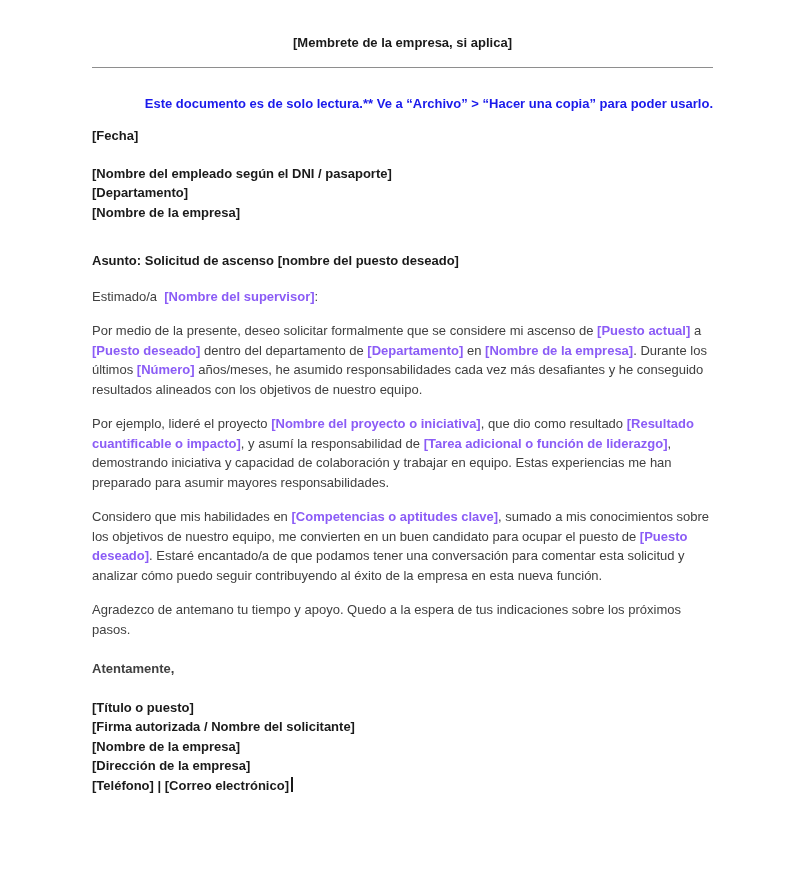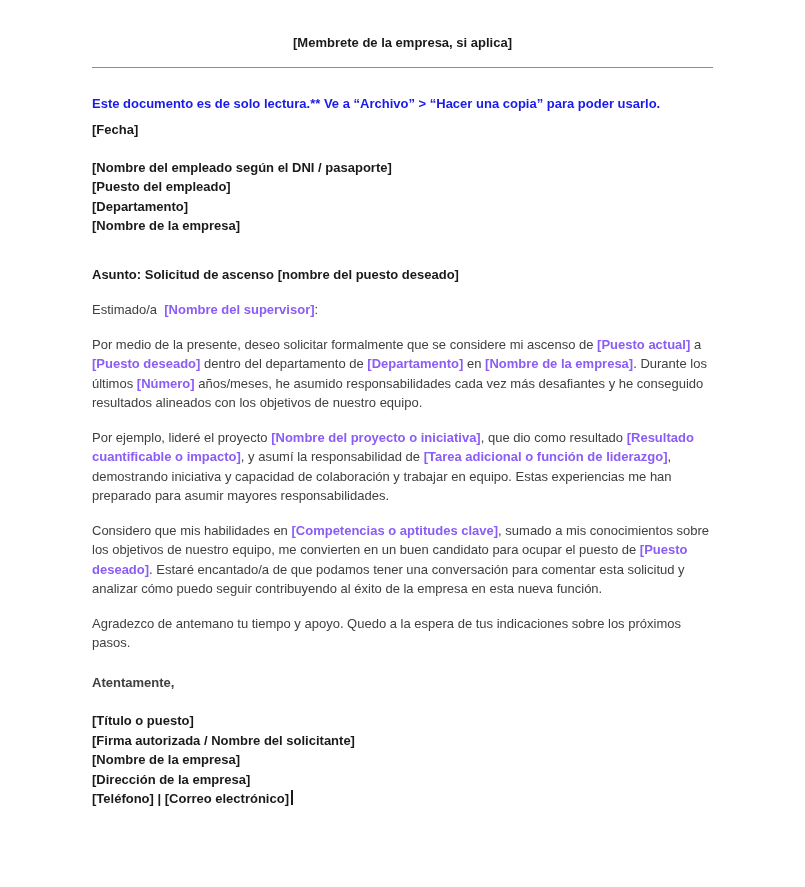--- a/index.html
+++ b/index.html
@@ -36,7 +36,7 @@
     margin: 14px 0 26px 0;
   }
   .notice {
-    text-align: left;
+    text-align: right;
     font-weight: 700;
     color: #1a1aeb;
     white-space: nowrap;

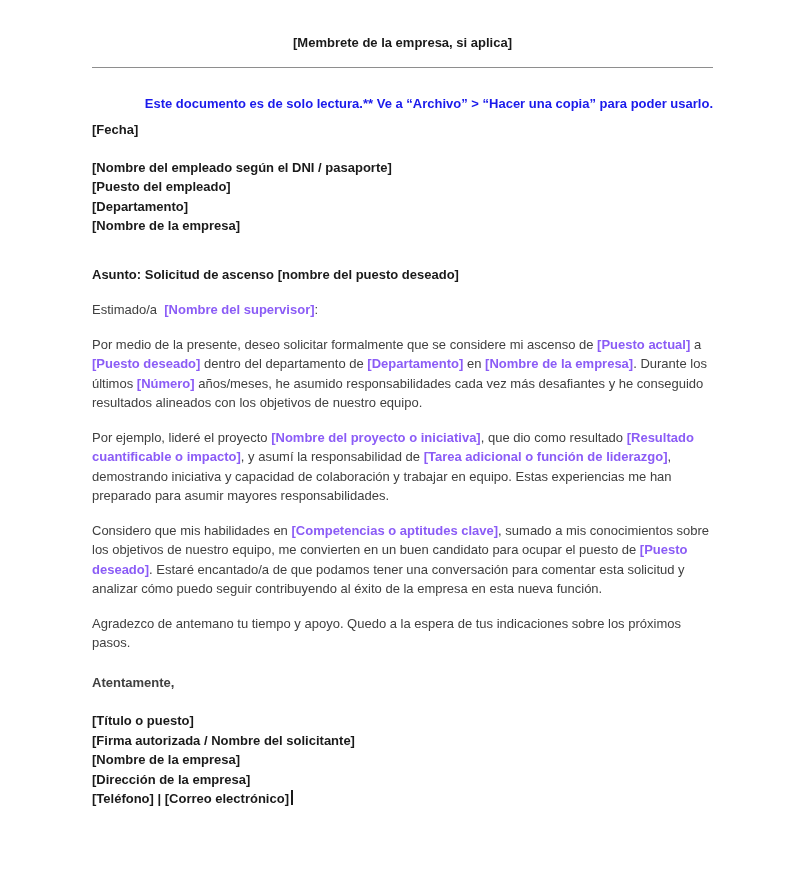--- a/index.html
+++ b/index.html
@@ -41,7 +41,7 @@
     color: #1a1aeb;
     white-space: nowrap;
   }
-  .date-line { margin-top: 7px; }
+  .date-line { margin-top: 13px; }
   .recipient-block { margin-top: 18px; }
   .subject-line { margin-top: 29px; }
   .salutation { margin-top: 16px; white-space: pre-wrap; }

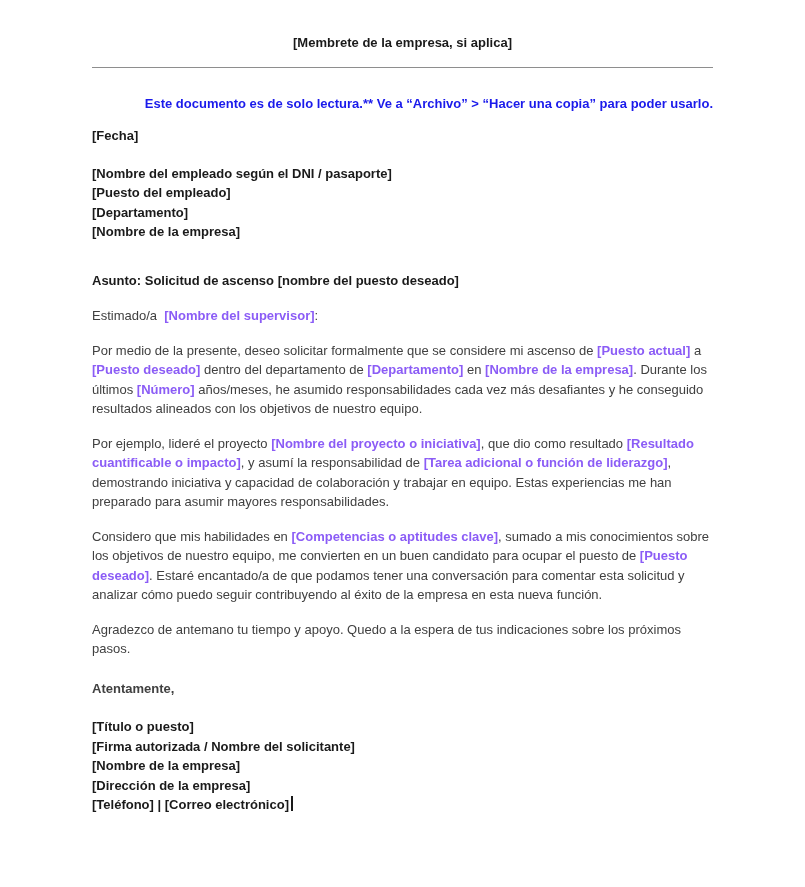--- a/index.html
+++ b/index.html
@@ -76,7 +76,6 @@
 
   <div class="recipient-block">
     <p class="bold-line">[Nombre del empleado según el DNI / pasaporte]</p>
-    <p class="bold-line">[Puesto del empleado]</p>
     <p class="bold-line">[Departamento]</p>
     <p class="bold-line">[Nombre de la empresa]</p>
   </div>

